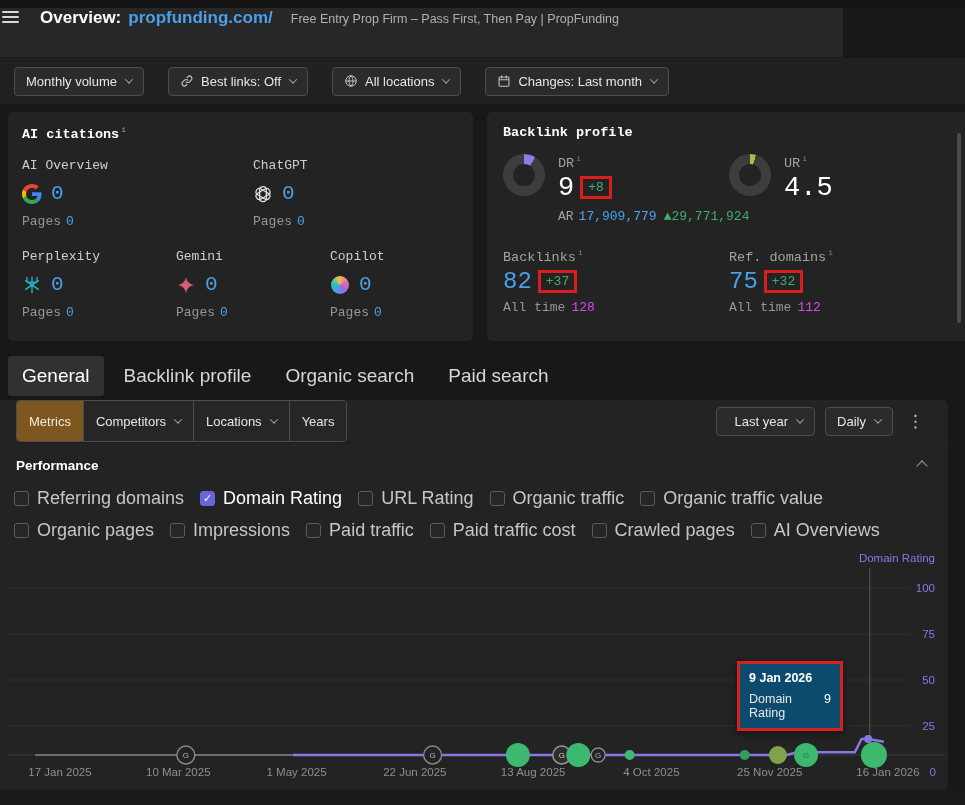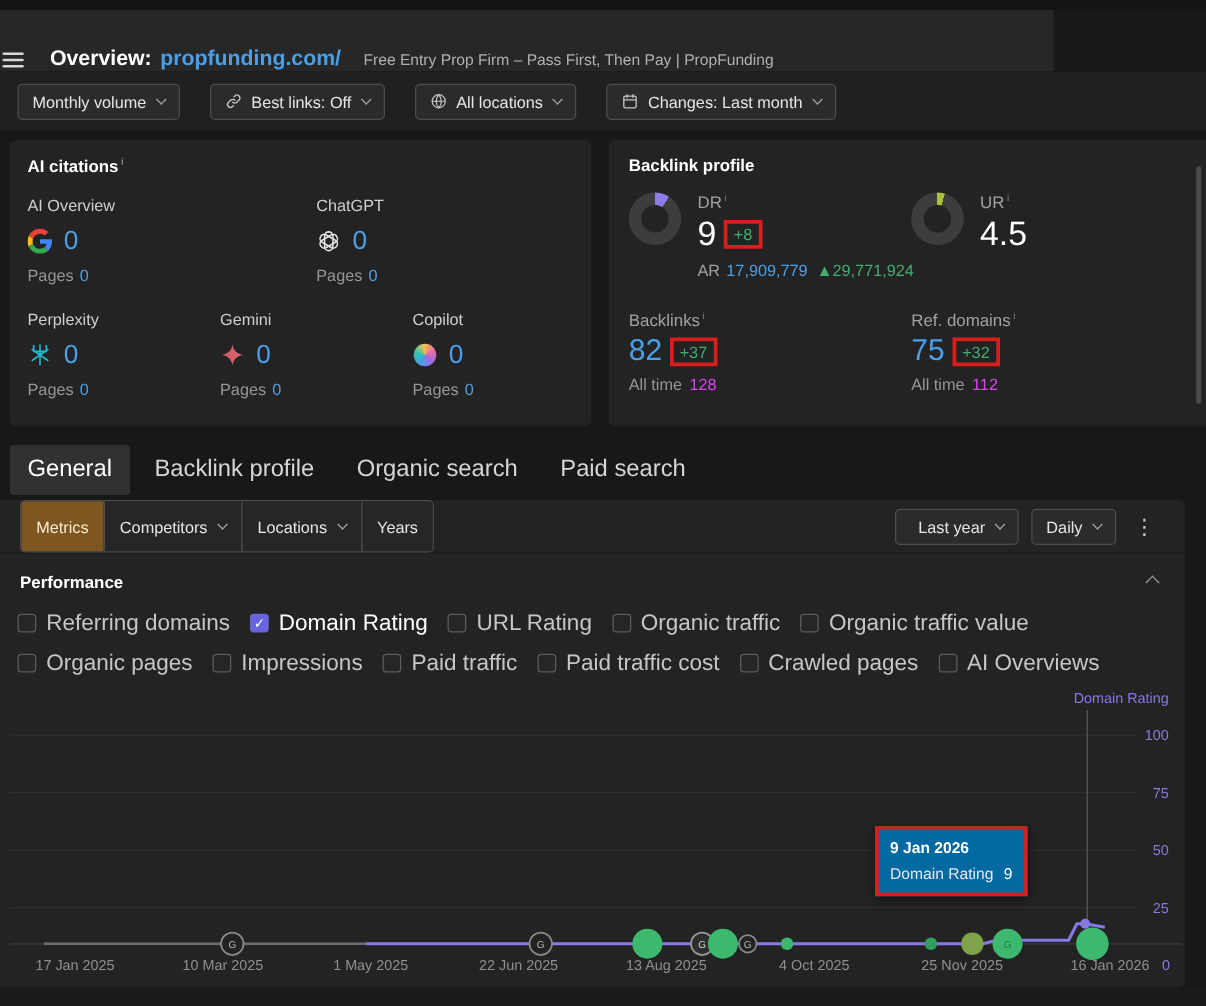--- a/index.html
+++ b/index.html
@@ -8,7 +8,7 @@
   .top-strip { position:absolute; left:0; top:0; width:965px; height:8px; background:#141414; }
 
   
-  .header { position:absolute; left:0; top:8px; width:843px; height:50px; background:#272727; display:flex; align-items:flex-end; border-bottom:1px solid #1b1b1b; }
+  .header { position:absolute; left:0; top:8px; width:843px; height:50px; background:#272727; display:flex; align-items:flex-start; border-bottom:1px solid #1b1b1b; }
   .hamburger { margin-left:2px; width:22px; cursor:pointer; }
   .hamburger span { display:block; width:17px; height:2px; background:#d8d8d8; margin:3px 0; border-radius:1px; }
   .title-wrap { margin-left:16px; display:flex; align-items:baseline; white-space:nowrap; }

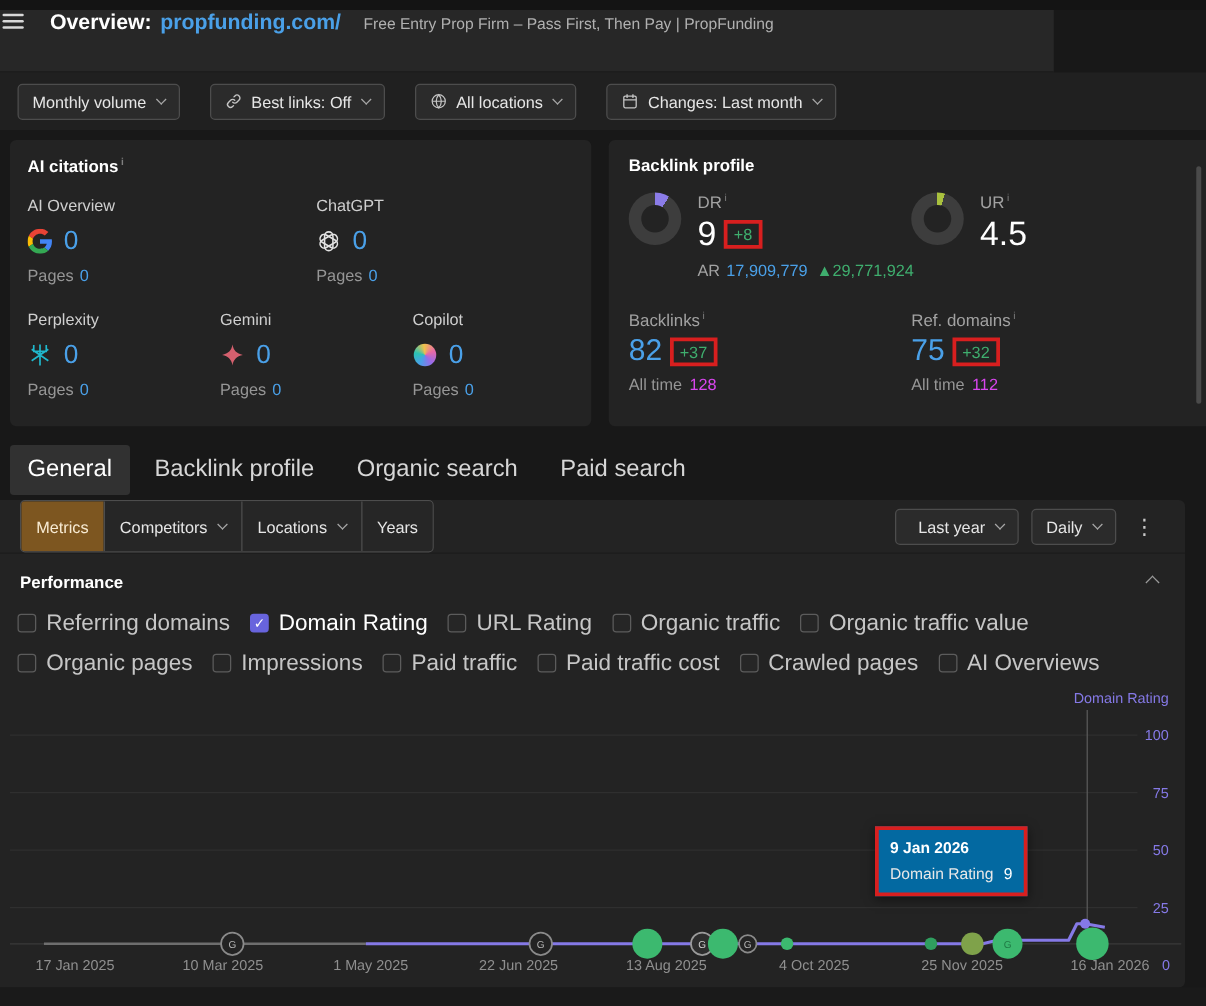--- a/index.html
+++ b/index.html
@@ -23,7 +23,7 @@
   .chev { width:6px; height:6px; border-right:1.5px solid #a8a8a8; border-bottom:1.5px solid #a8a8a8; transform:rotate(45deg) translate(-1px,-1px); display:inline-block; margin-left:2px; }
 
   
-  .panel { position:absolute; background:#232323; border-radius:5px; }
+  .panel { position:absolute; background:#232323; border-radius:5px;font-family:Liberation Mono, monospace; }
   .panel-ai { left:8px; top:112px; width:465px; height:229px; padding:13px 14px; }
   .panel-backlink { left:487px; top:112px; width:478px; height:229px; padding:13px 16px; border-radius:5px 0 0 5px; }
   .panel-title { color:#fff; font-size:13.5px; font-weight:bold; }

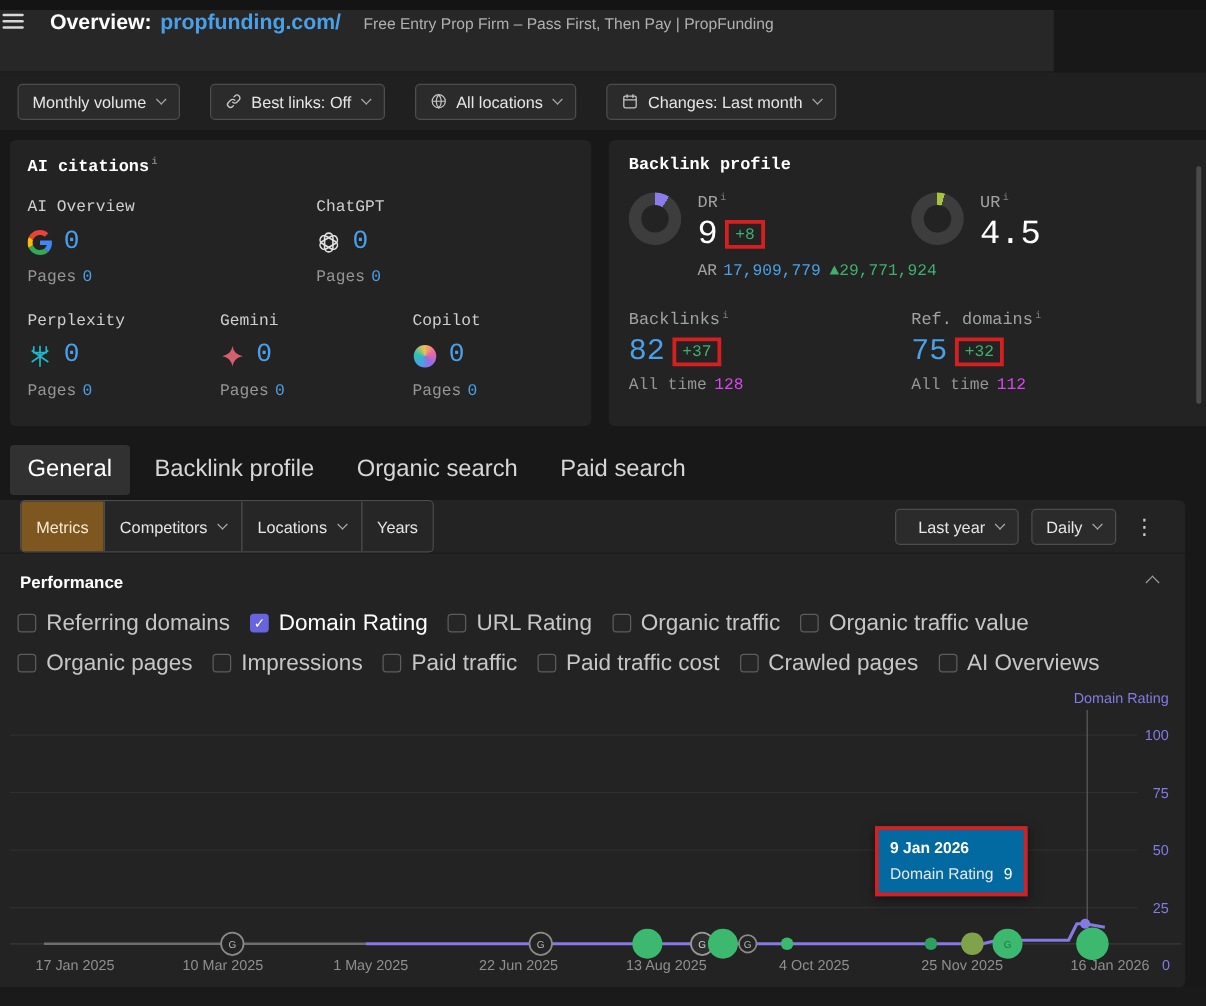--- a/index.html
+++ b/index.html
@@ -86,7 +86,7 @@
   .metric.checked .lbl { color:#fff; }
 
   .chart-area { position:absolute; left:0; top:150px; width:948px; height:240px; }
-  .tooltip { position:absolute; left:700px; top:261px; width:122px; background:#0369a1; border:3px solid #d81f1f; padding:7px 9px 8px 9px; z-index:5; box-shadow:0 2px 8px rgba(0,0,0,.5); }
+  .tooltip { position:absolute; left:737px; top:261px; width:106px; background:#0c4a6e; border:3px solid #d81f1f; padding:7px 9px 8px 9px; z-index:5; box-shadow:0 2px 8px rgba(0,0,0,.5); }
   .tt-date { color:#fff; font-size:12.5px; font-weight:bold; }
   .tt-row { display:flex; justify-content:space-between; margin-top:7px; }
   .tt-label { color:#e8e8e8; font-size:12.5px; }

